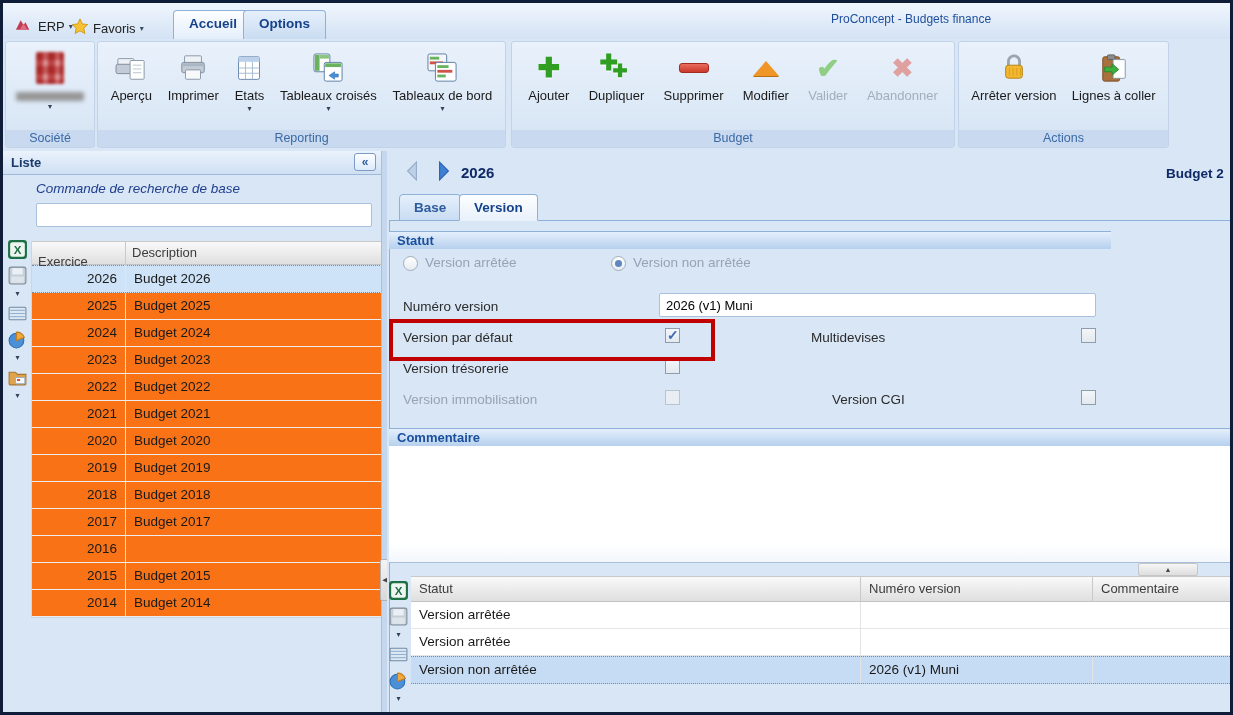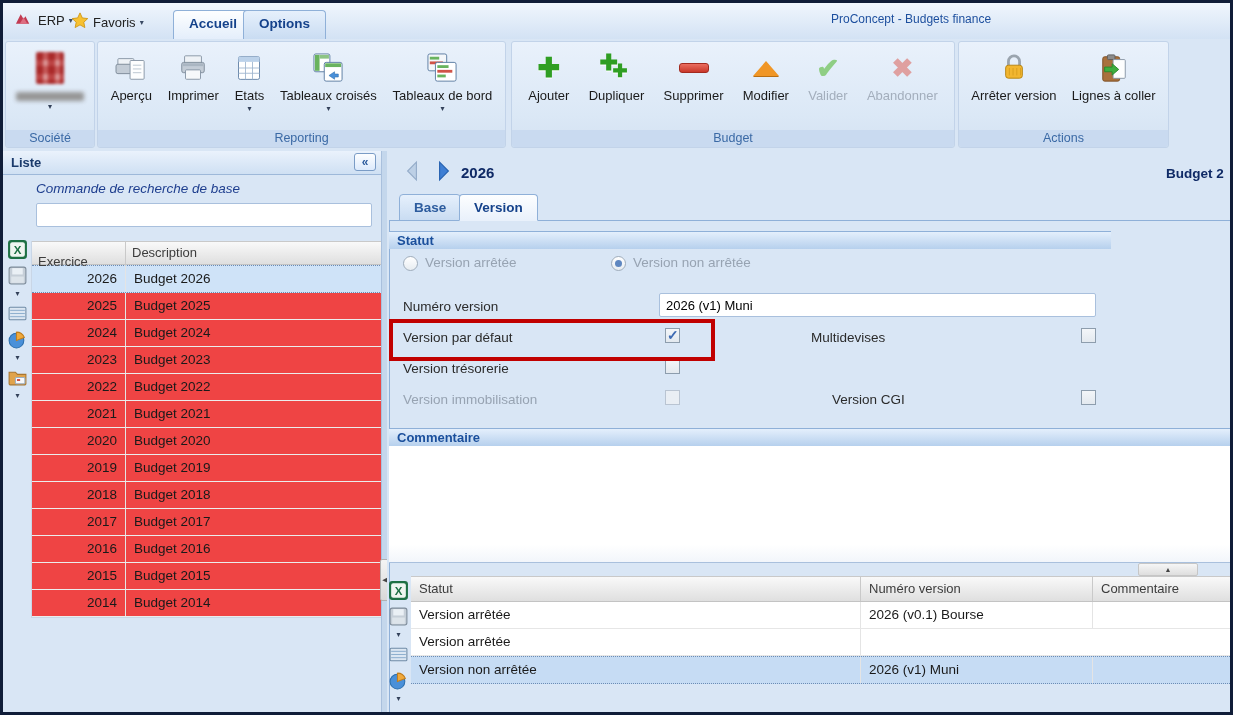--- a/index.html
+++ b/index.html
@@ -6,7 +6,7 @@
   .window{position:relative;width:1233px;height:715px;box-sizing:border-box;border:3px solid #101d38;background:#d6e3f4;overflow:hidden;}
   
   .titlebar{position:absolute;left:0;top:0;right:0;height:36px;background:linear-gradient(#f0f6fd,#d3e2f4);border-bottom:1px solid #b3c7e0;}
-  .menu-btn{position:absolute;top:7px;display:flex;align-items:center;gap:4px;padding:2px 4px;border-radius:3px;color:#222;font-size:13px;cursor:default;}
+  .menu-btn{position:absolute;top:13px;display:flex;align-items:center;gap:4px;padding:2px 4px;border-radius:3px;color:#222;font-size:13px;cursor:default;}
   .menu-btn .dd{font-size:8px;color:#3a4a63;}
   .top-tab{position:absolute;top:7px;height:29px;box-sizing:border-box;border:1px solid #8fb0d8;border-bottom:none;border-radius:4px 4px 0 0;padding:5px 15px 0;font-size:13.5px;font-weight:bold;color:#15428b;}
   .top-tab.active{background:linear-gradient(#fdfeff,#e4eefb);text-align:center;}

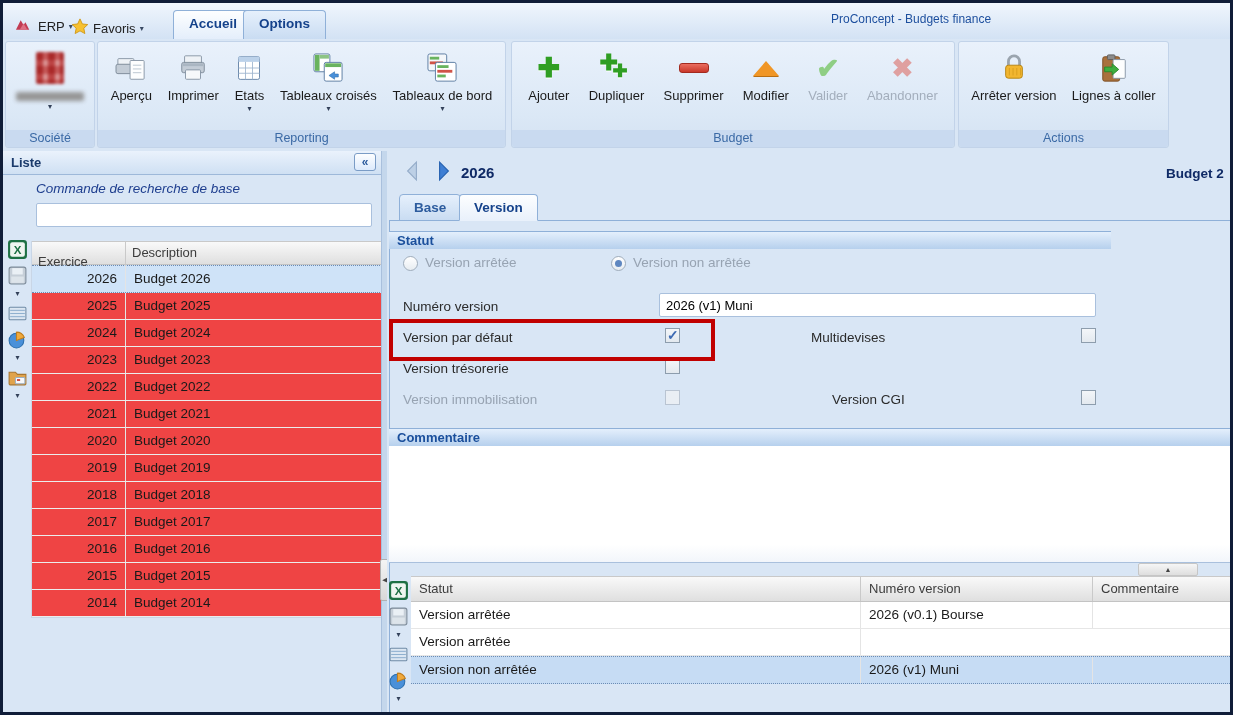--- a/index.html
+++ b/index.html
@@ -46,7 +46,7 @@
   .lthead{display:flex;height:22px;background:linear-gradient(#f9f9f9,#dfdfdf);border-top:1px solid #c9c9c9;border-bottom:1px solid #c3c3c3;font-size:13px;color:#3c3c3c;}
   .lth1{width:94px;padding:12px 6px;box-sizing:border-box;border-right:1px solid #c9c9c9;}
   .lth2{flex:1;padding:3px 6px;box-sizing:border-box;}
-  .lrow{display:flex;height:26px;border-bottom:1px solid #ececec;background:#ef4444;font-size:13.5px;color:#1a1a1a;}
+  .lrow{display:flex;height:26px;border-bottom:1px solid #ececec;background:#f97316;font-size:13.5px;color:#1a1a1a;}
   .lrow.selected{background:#cfe3f8;border-top:1px dotted #6c8cb4;border-bottom:1px dotted #6c8cb4;}
   .lc1{width:94px;box-sizing:border-box;padding:5px 8px 0 0;text-align:right;border-right:1px solid #e4e4e4;}
   .lc2{flex:1;box-sizing:border-box;padding:5px 0 0 8px;}

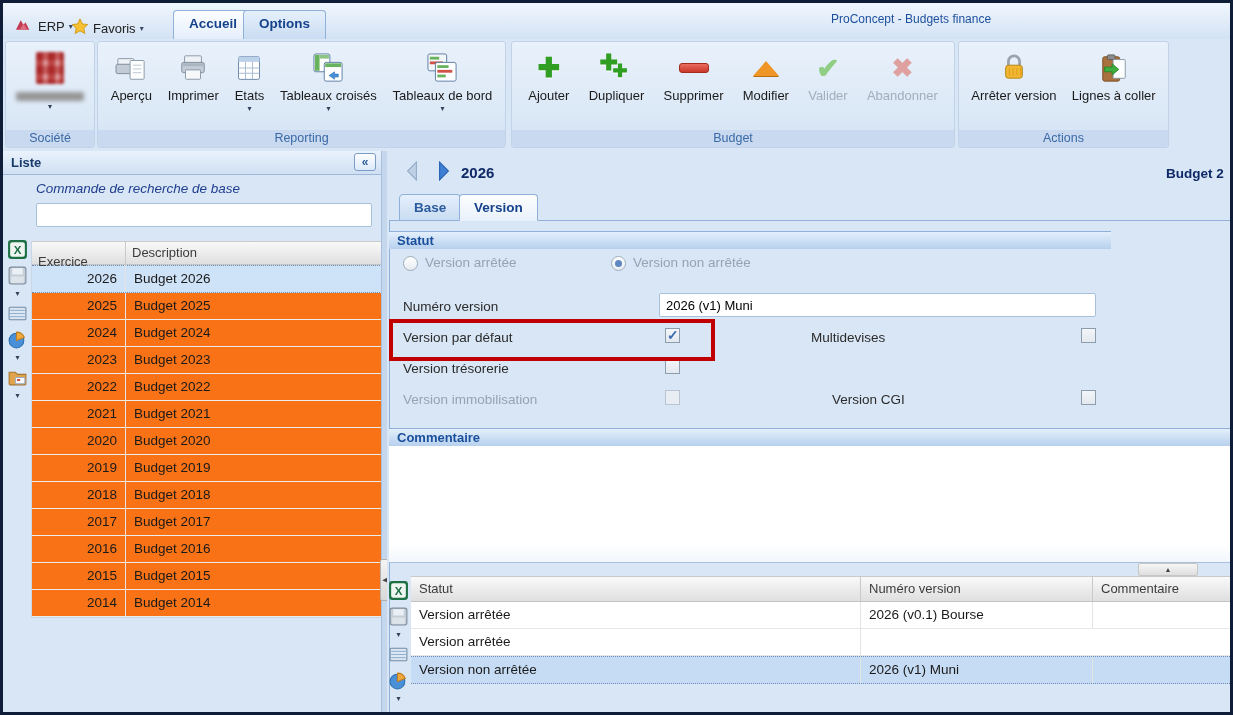--- a/index.html
+++ b/index.html
@@ -373,7 +373,6 @@
         </div>
       <div class="lrow">
           <div class="lc1">2016</div>
-          <div class="lc2">Budget 2016</div>
         </div>
       <div class="lrow">
           <div class="lc1">2015</div>

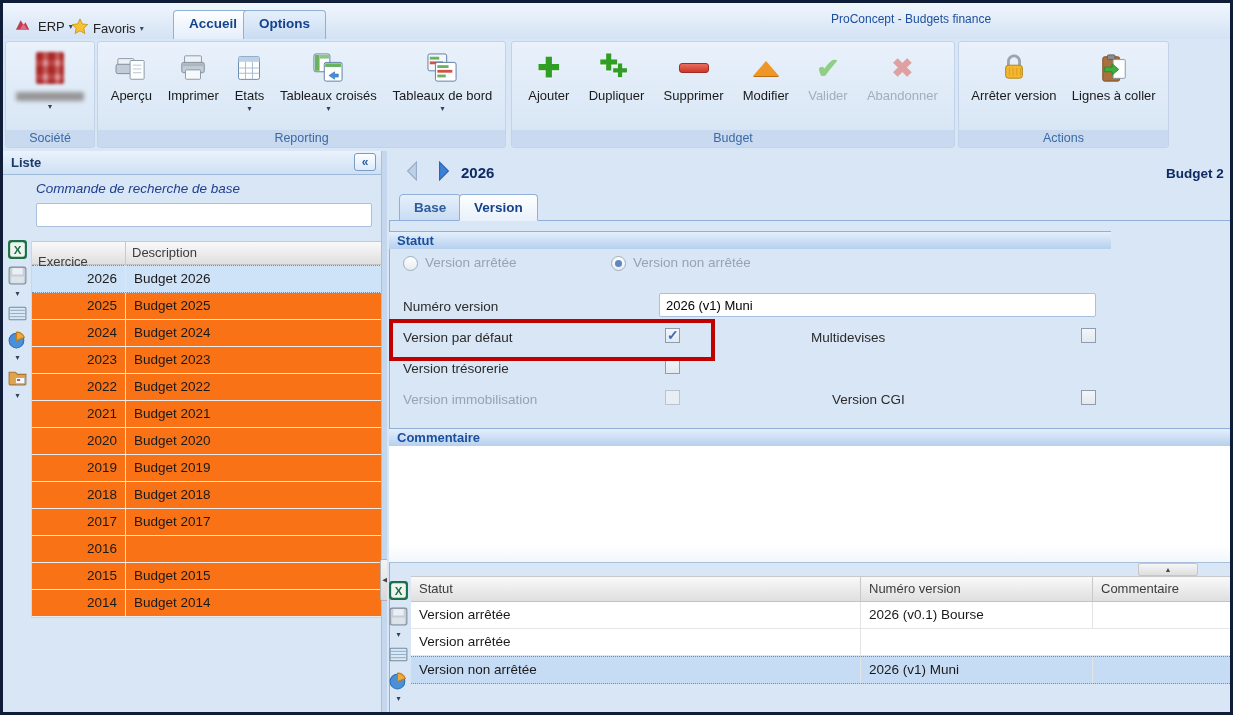--- a/index.html
+++ b/index.html
@@ -483,7 +483,6 @@
       </div>
       <div class="brow">
         <div class="bc w1">Version arrêtée</div>
-        <div class="bc w2">2026 (v0.1) Bourse</div>
         <div class="bc w3"></div>
       </div>
       <div class="brow">

